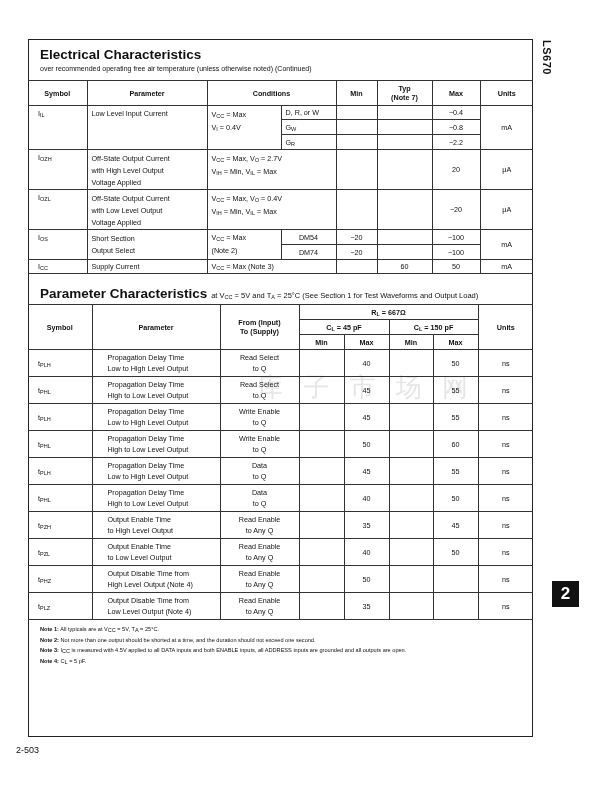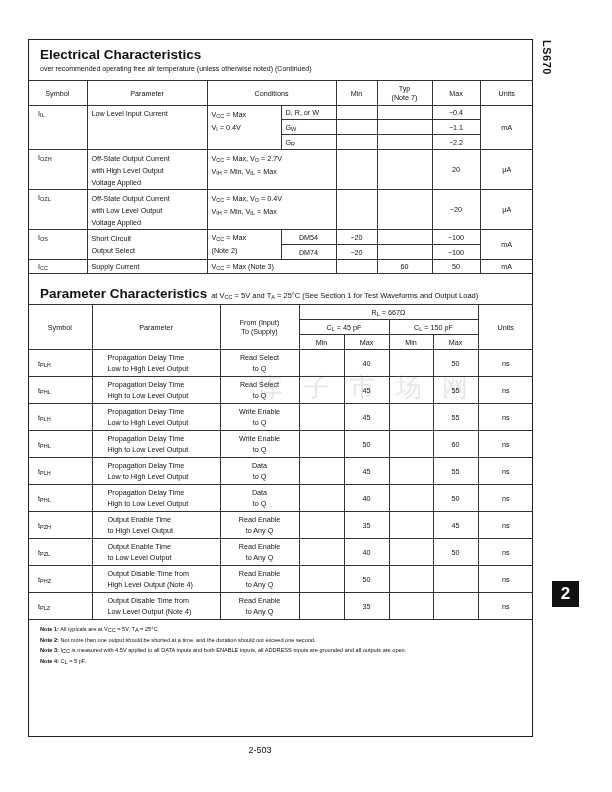--- a/index.html
+++ b/index.html
@@ -20,7 +20,7 @@
   .h2 .cond { font-size:7.5px; font-weight:normal; }
   table { position:absolute; border-collapse:collapse; table-layout:fixed; font-size:7.2px; }
   td, th { border:1px solid #333; padding:0 4px; vertical-align:middle; }
-  th { font-weight:normal; font-size:7.2px; }
+  th { font-weight:bold; font-size:7.2px; }
   .el { left:28px; top:80px; width:505px; }
   .sw { left:28px; top:304px; width:505px; }
   .c { text-align:center; }

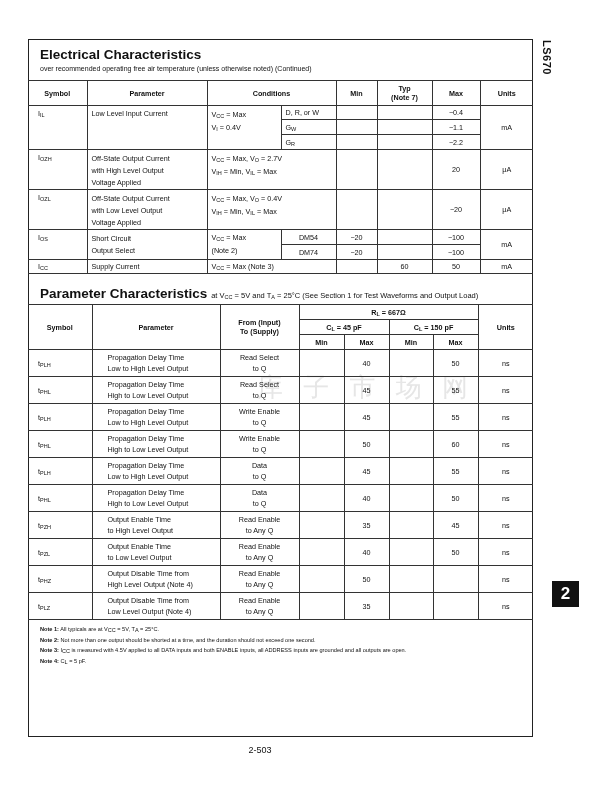--- a/index.html
+++ b/index.html
@@ -84,7 +84,7 @@
     <td class="l"><span>G</span><sub>W</sub></td>
     <td class="c"></td>
     <td class="c"></td>
-    <td class="c">−1.1</td>
+    <td class="c">−0.8</td>
   </tr>
   <tr style="height:15px">
     <td class="l"><span>G</span><sub>R</sub></td>

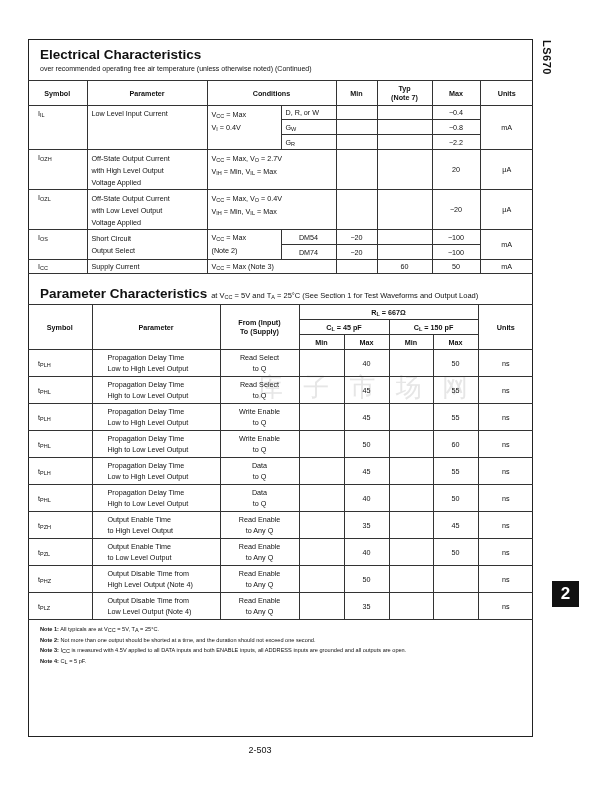--- a/index.html
+++ b/index.html
@@ -115,7 +115,7 @@
 
   <tr style="height:15px">
     <td rowspan="2" class="sym outer-left" style="vertical-align:top;padding-top:3px"><span>I</span><sub>OS</sub></td>
-    <td rowspan="2" class="l" style="line-height:12px"><span>Short Circuit</span><br><span>Output Select</span></td>
+    <td rowspan="2" class="l" style="line-height:12px"><span>Short Section</span><br><span>Output Select</span></td>
     <td rowspan="2" class="l" style="line-height:12px">V<sub>CC</sub> = Max<br><span>(Note 2)</span></td>
     <td class="c">DM54</td>
     <td class="c">−20</td>

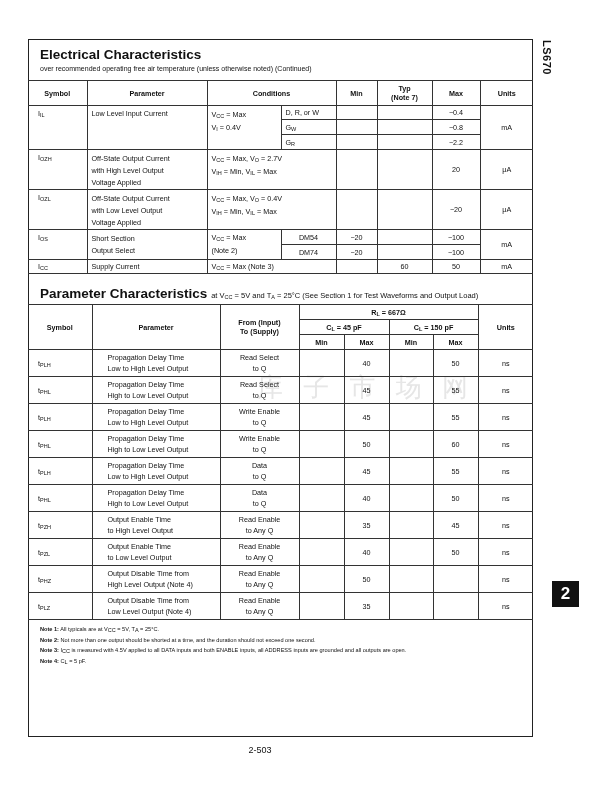--- a/index.html
+++ b/index.html
@@ -12,8 +12,8 @@
   .tab-box { position:absolute; left:552px; top:581px; width:27px; height:26px;
            background:#111; color:#fff; font-weight:bold; font-size:17px;
            display:flex; align-items:center; justify-content:center; }
-  .page-num { position:absolute; left:0; width:520px; top:745px; text-align:center;
-           font-size:9px; }
+  .page-num { position:absolute; left:0; width:520px; top:745px; text-align:left;
+           font-size:9px;padding-left:16px; }
   .h1 { position:absolute; left:40px; top:47px; font-size:13.5px; font-weight:bold; }
   .sub { position:absolute; left:40px; top:65px; font-size:7px; }
   .h2 { position:absolute; left:40px; top:286px; font-size:13.5px; font-weight:bold; white-space:nowrap; }

